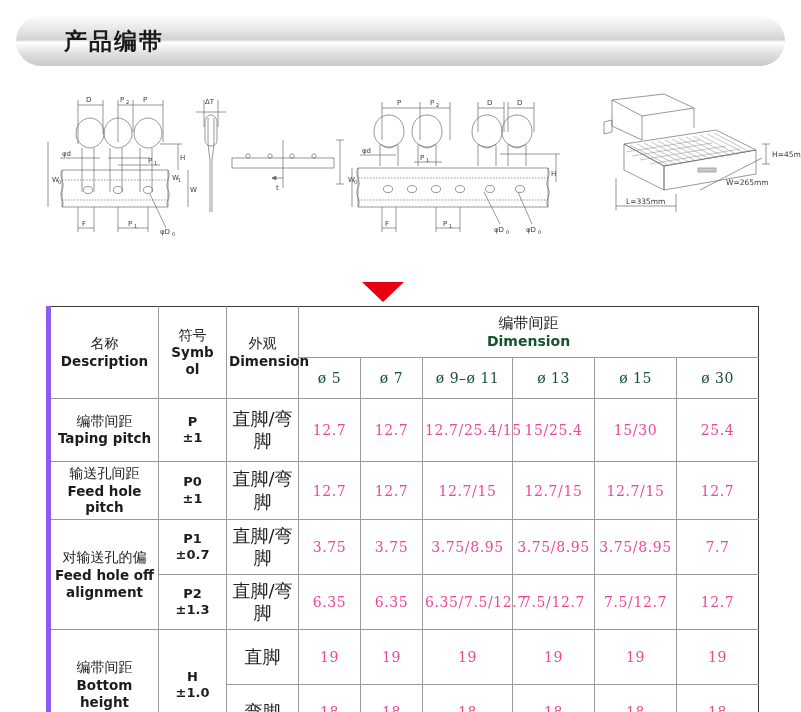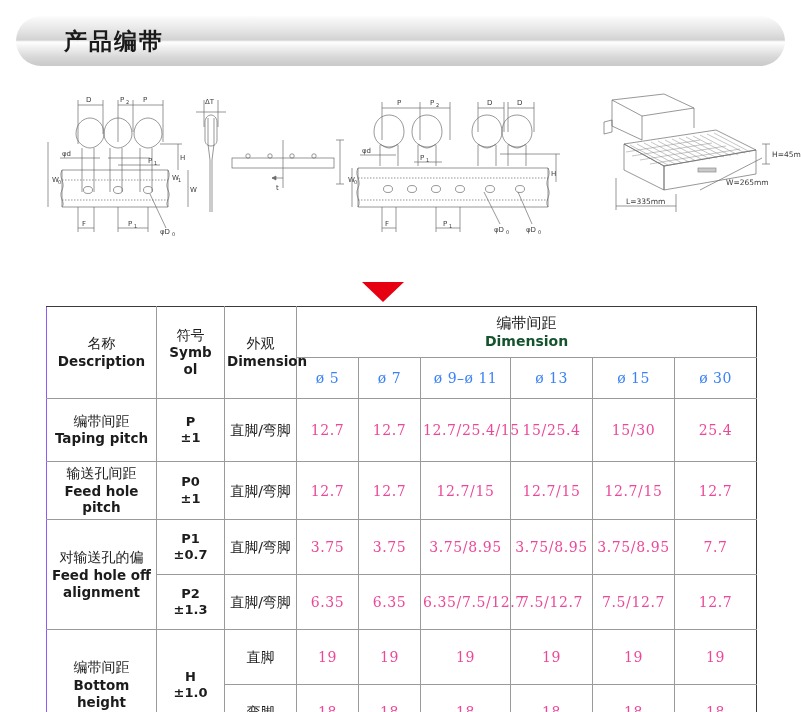--- a/index.html
+++ b/index.html
@@ -91,7 +91,7 @@
     line-height: 1.25;
   }
   .spec-table .outer-top { border-top: 1px solid #3a3a3a; }
-  .spec-table .outer-left { border-left: 1px solid #8b5cf6; margin-left: 16px; }
+  .spec-table .outer-left { border-left: 5px solid #8b5cf6; margin-left: 16px; }
   .spec-table .outer-right { border-right: 1px solid #3a3a3a; }
 
   .cn {

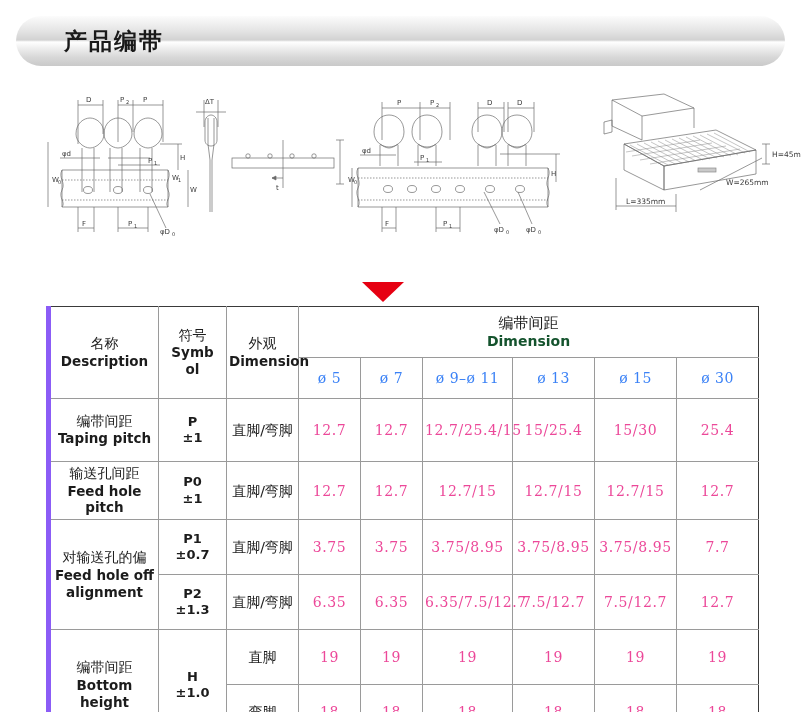--- a/index.html
+++ b/index.html
@@ -120,7 +120,7 @@
   .diahead {
     font-family: "DejaVu Serif", serif;
     font-size: 14px;
-    color: #3b82f6;
+    color: #14532d;
     letter-spacing: 0.5px;
   }
   .val {

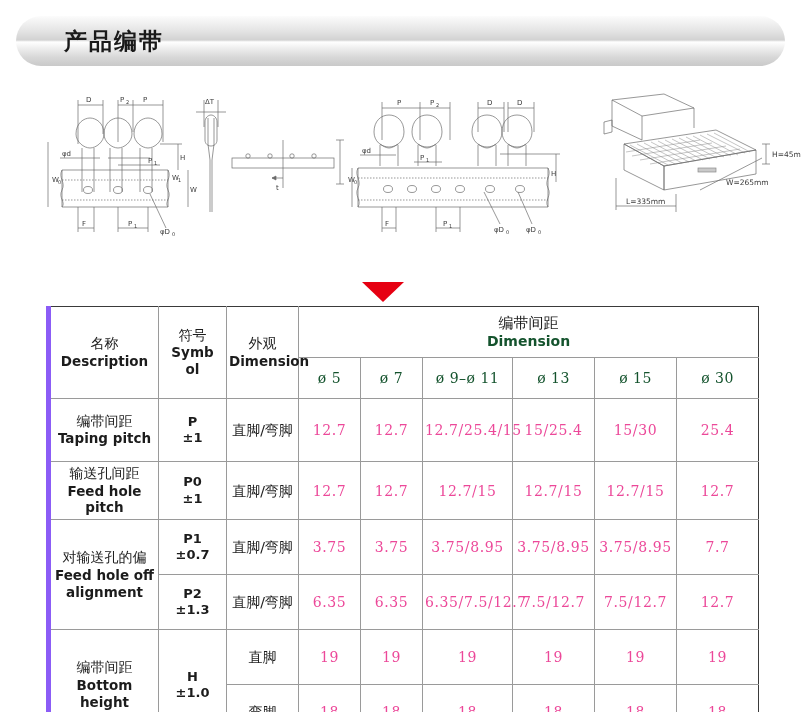--- a/index.html
+++ b/index.html
@@ -132,7 +132,7 @@
   }
   .ext {
     font-family: "DejaVu Sans", sans-serif;
-    font-size: 14px;
+    font-size: 18px;
     color: #1c1c1c;
   }
   .group-head-cn {

